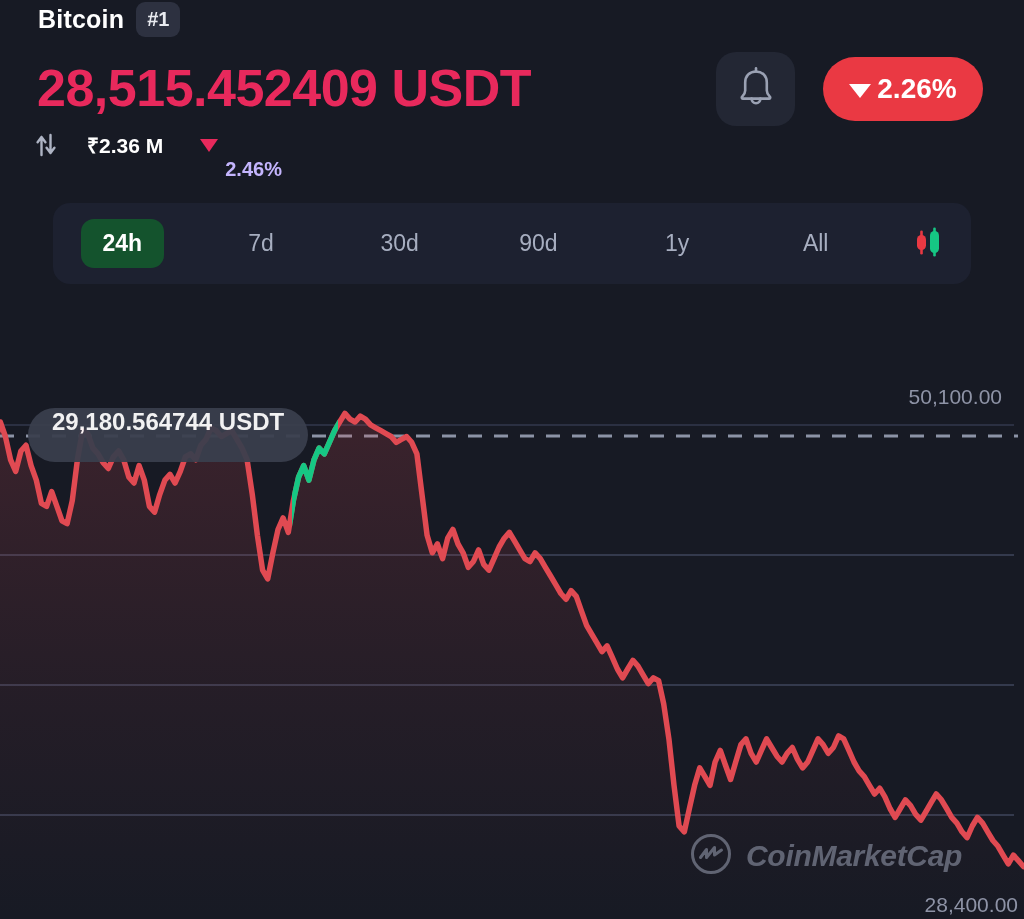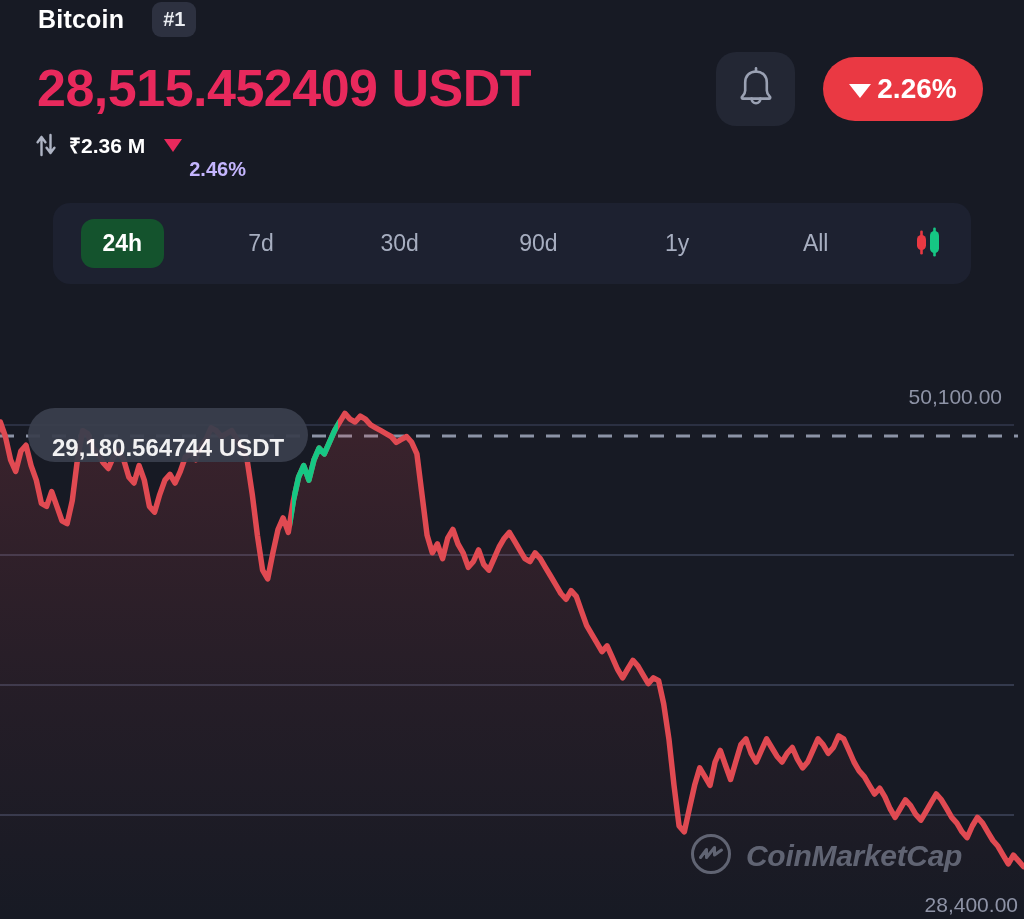--- a/index.html
+++ b/index.html
@@ -28,7 +28,7 @@
     left: 38px; top: 2px;
     display: flex;
     align-items: center;
-    gap: 28px;
+    gap: 12px;
   }
   .coin-name {
     font-size: 25px;

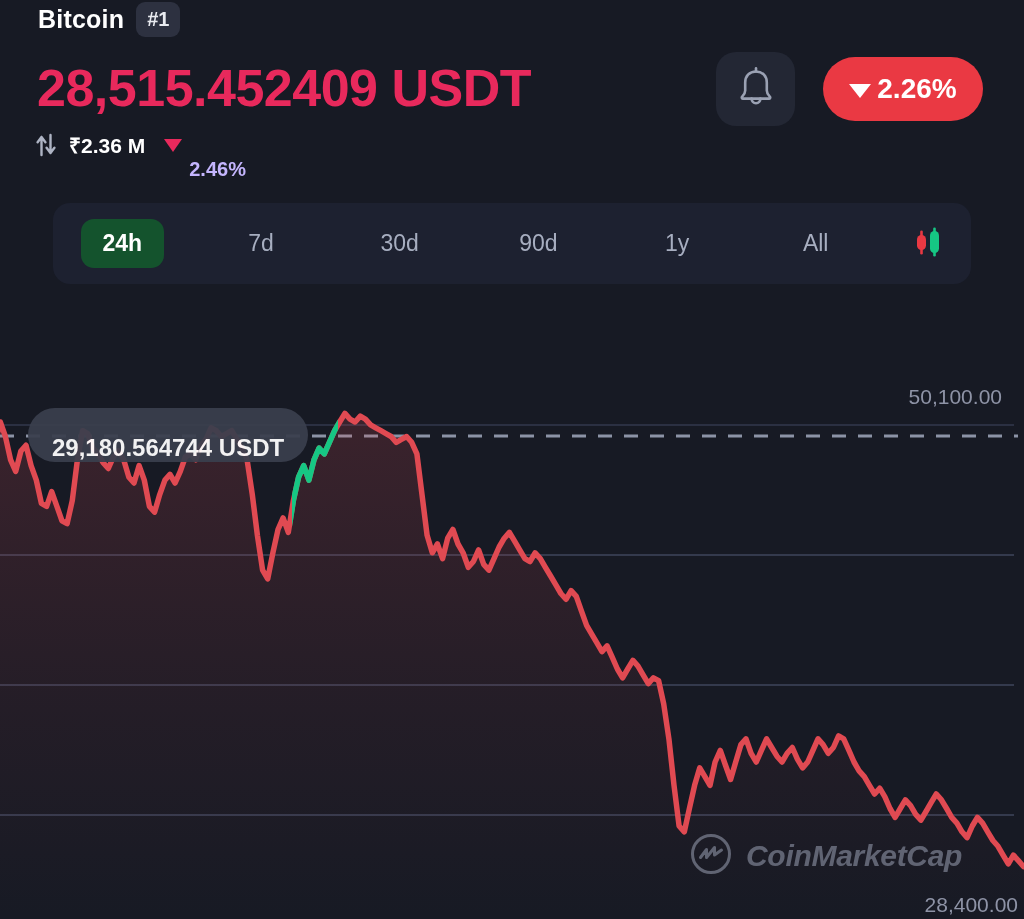--- a/index.html
+++ b/index.html
@@ -60,7 +60,7 @@
     left: 36px; top: 130px;
     display: flex;
     align-items: center;
-    gap: 13px;
+    gap: 31px;
     height: 30px;
   }
   .arrows-icon {

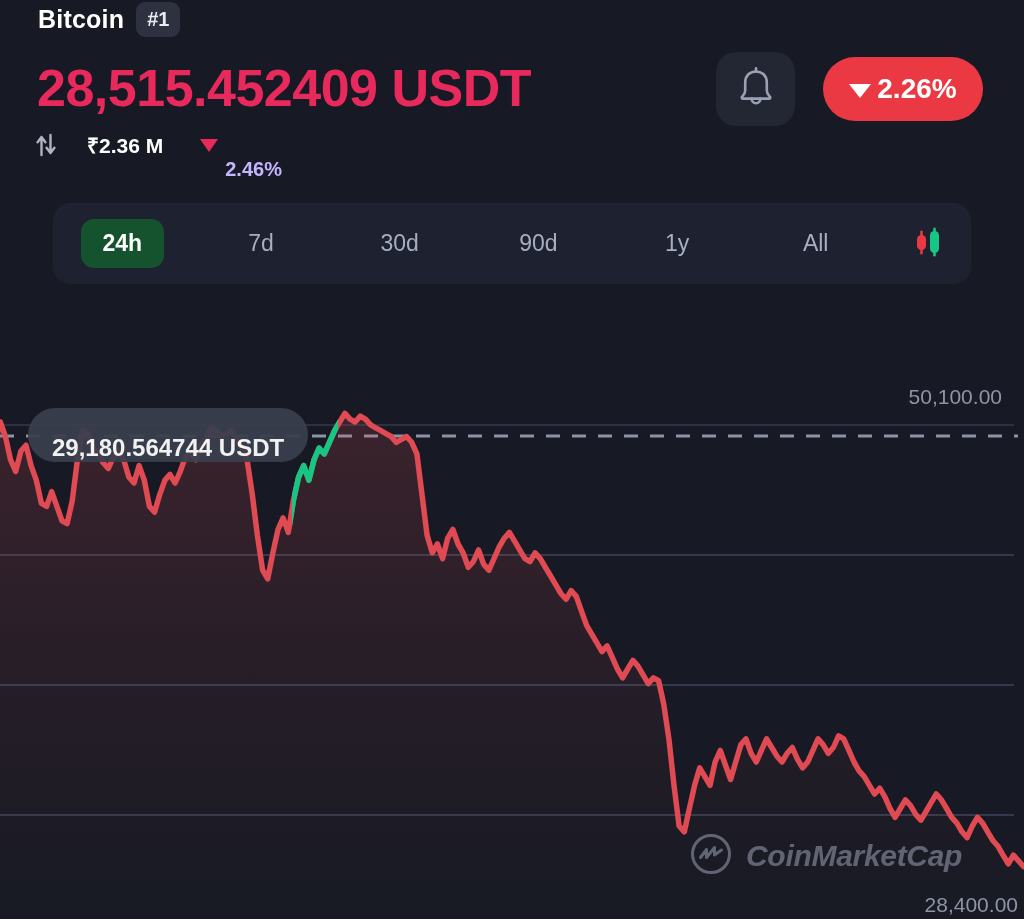--- a/index.html
+++ b/index.html
@@ -194,7 +194,7 @@
     background: #3a3f4d;
     border-radius: 27px;
     display: flex;
-    align-items: flex-end;
+    align-items: flex-start;
     opacity: .94;
   }
   .tooltip .t {

